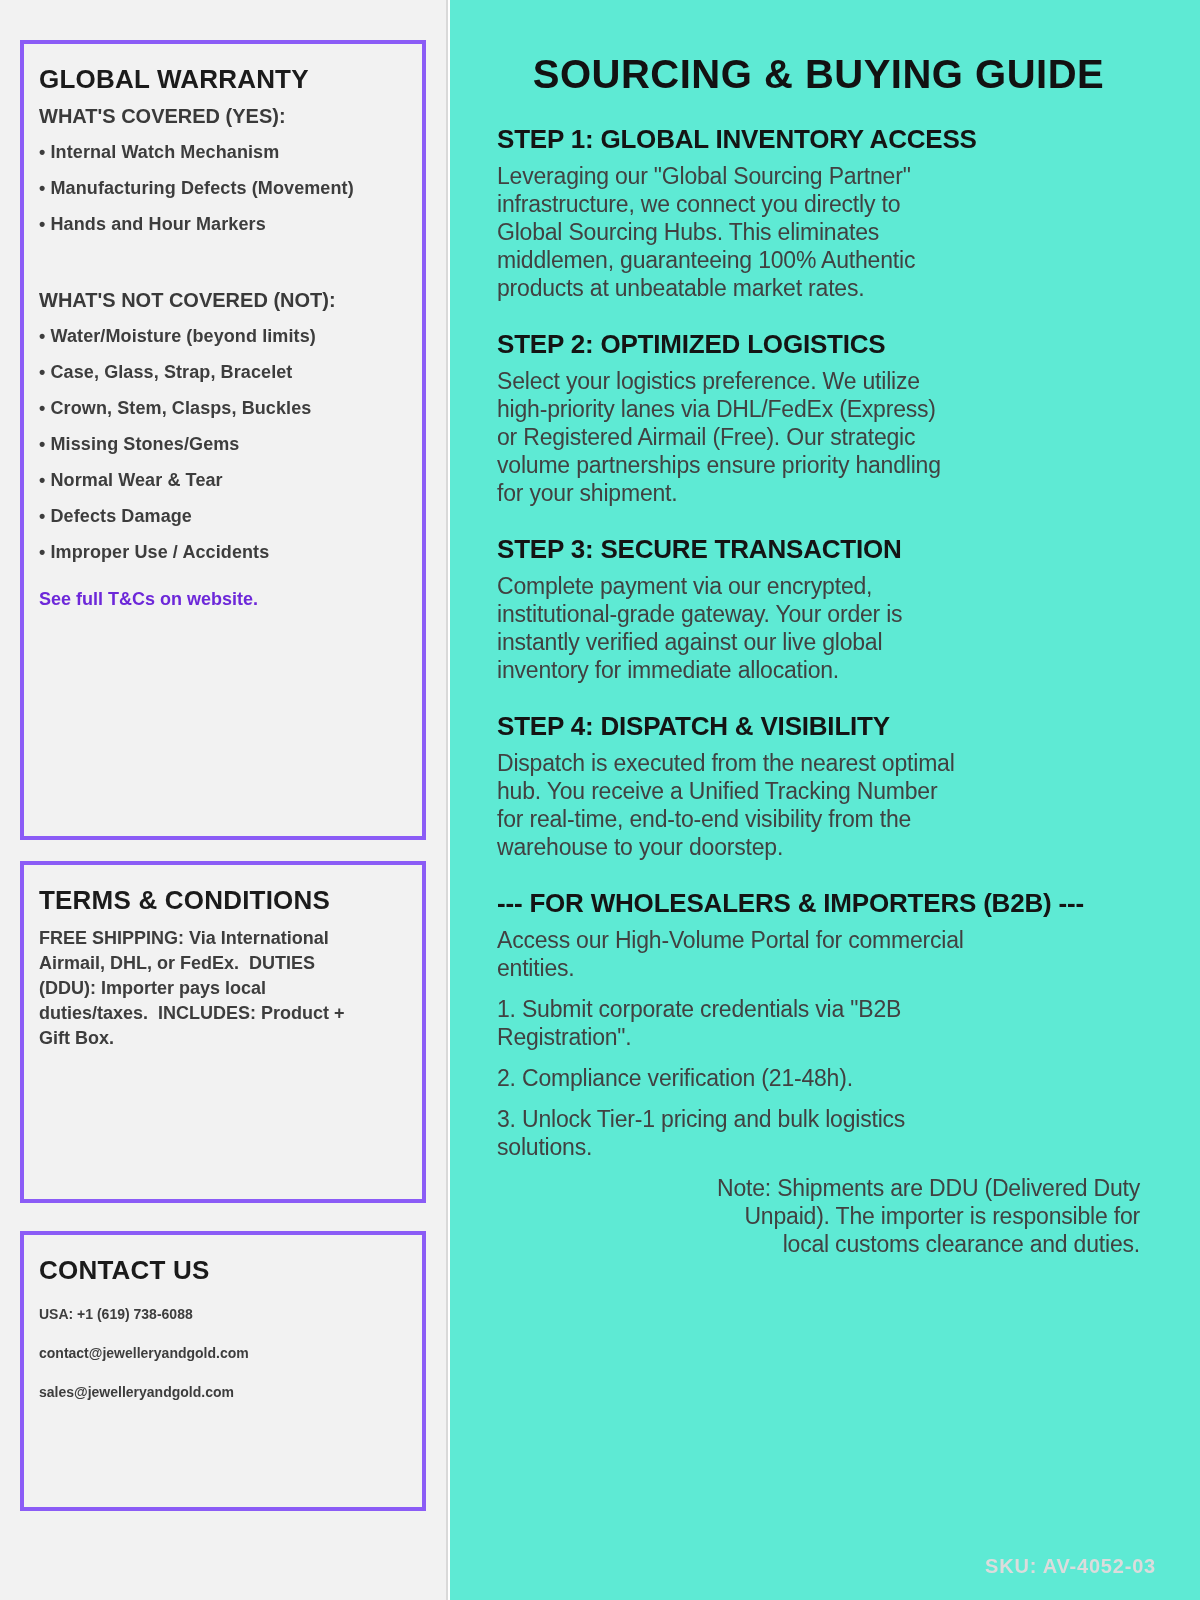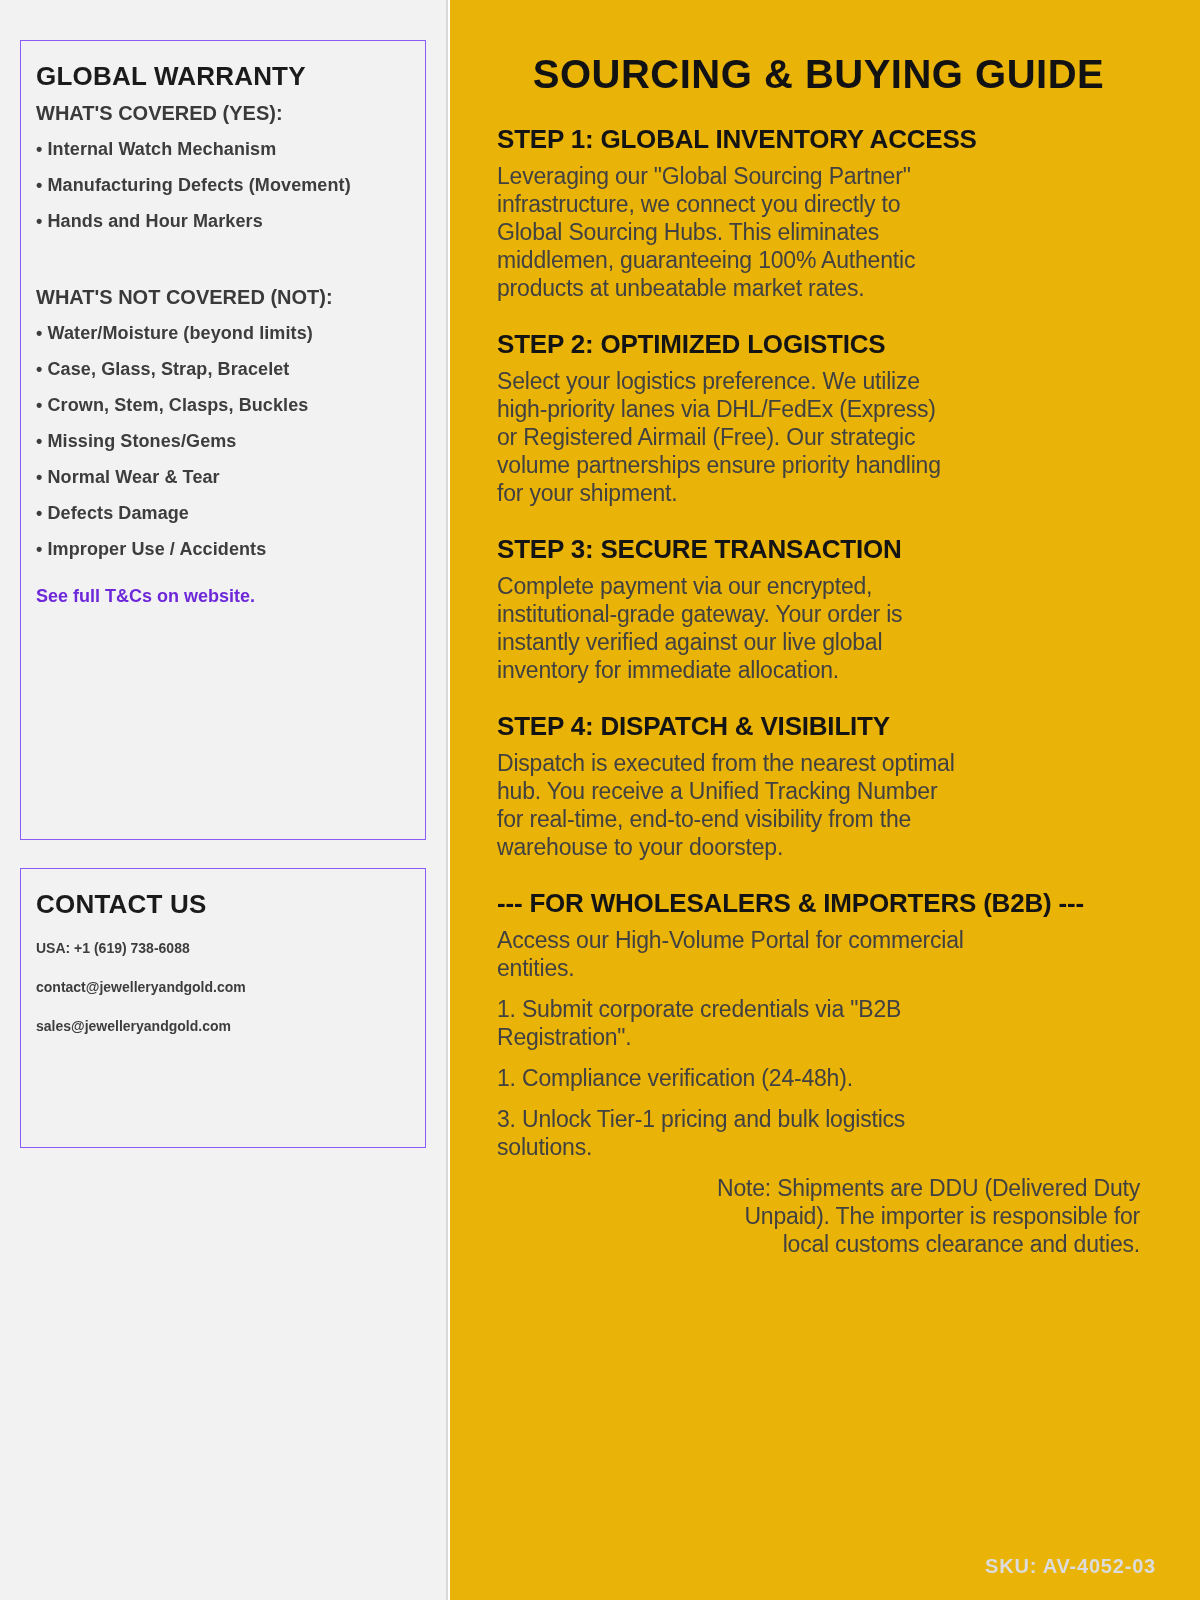--- a/index.html
+++ b/index.html
@@ -27,7 +27,7 @@
     padding: 0 20px;
   }
   .box {
-    border: 1px solid #8b5cf6;
+    border: 4px solid #8b5cf6;
     padding: 20px 16px 0 15px;
     overflow: hidden;
   }

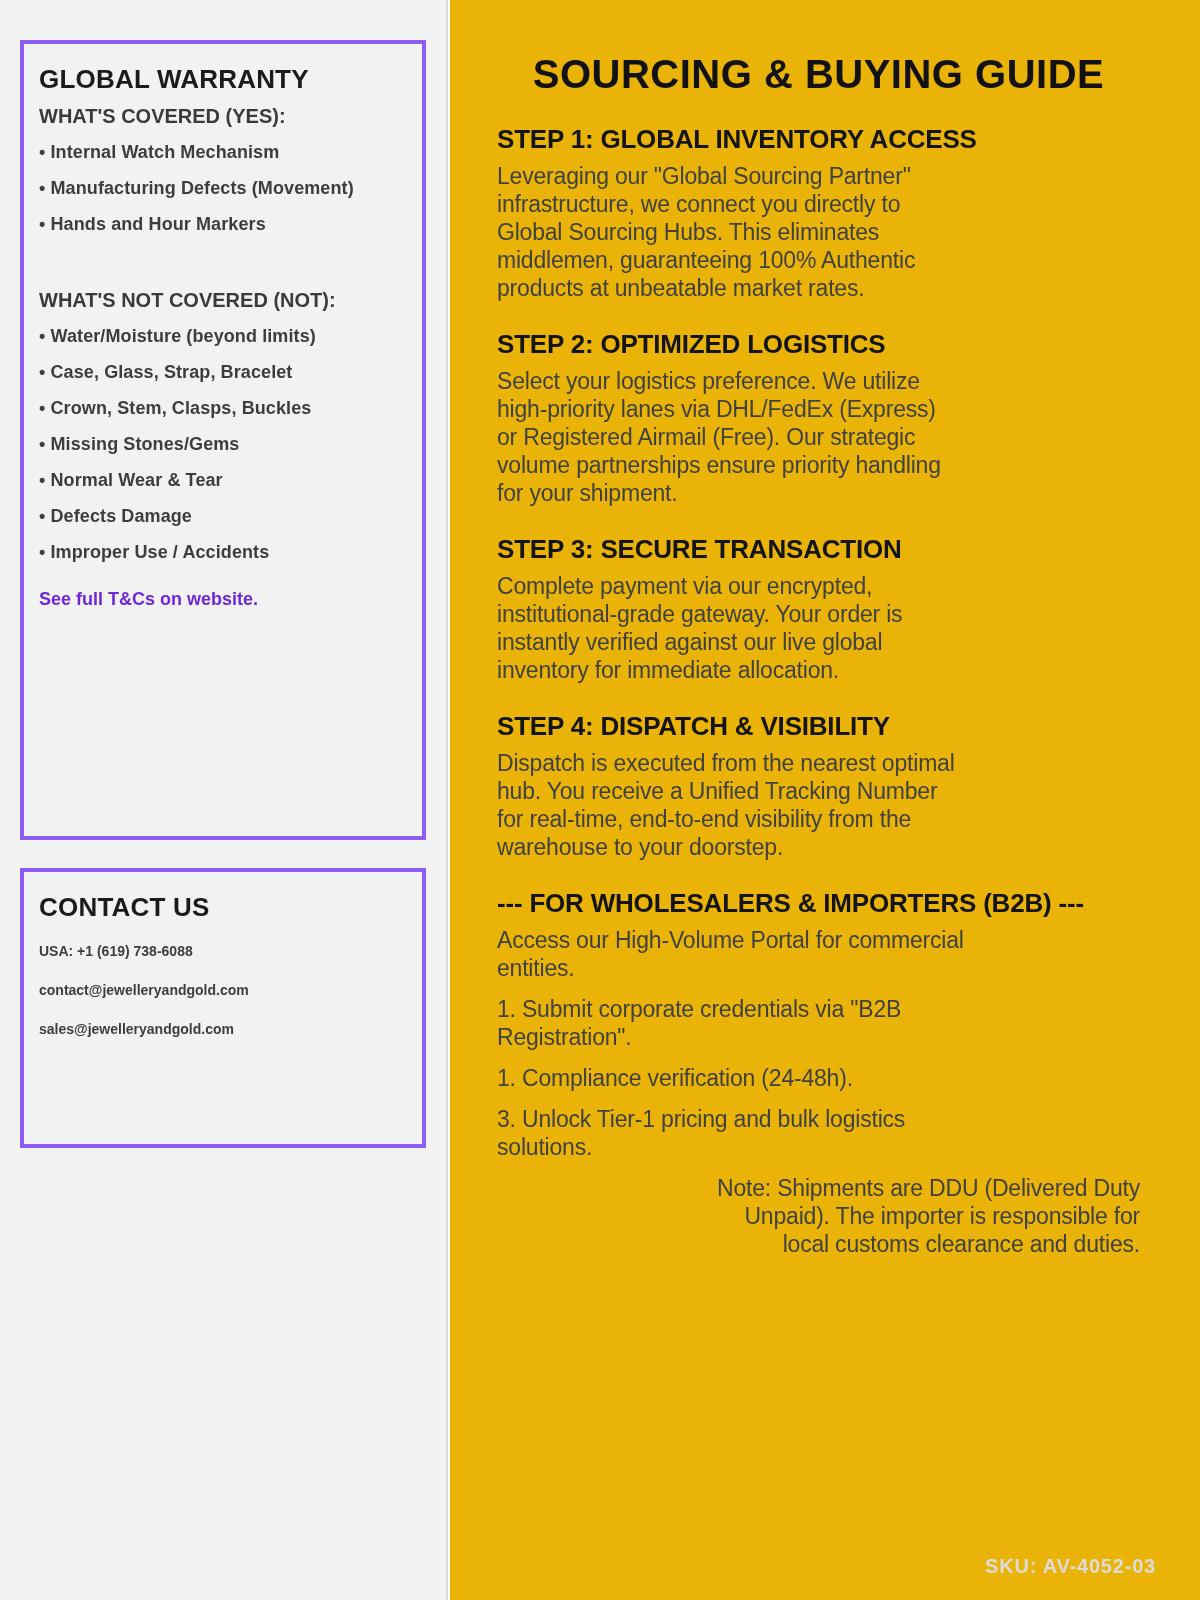--- a/index.html
+++ b/index.html
@@ -86,7 +86,7 @@
     left: 450px; top: 0;
     width: 750px;
     height: 1600px;
-    background: #eab308;
+    background: #5eead4;
     padding: 52px 60px 0 47px;
   }
   .main-title {

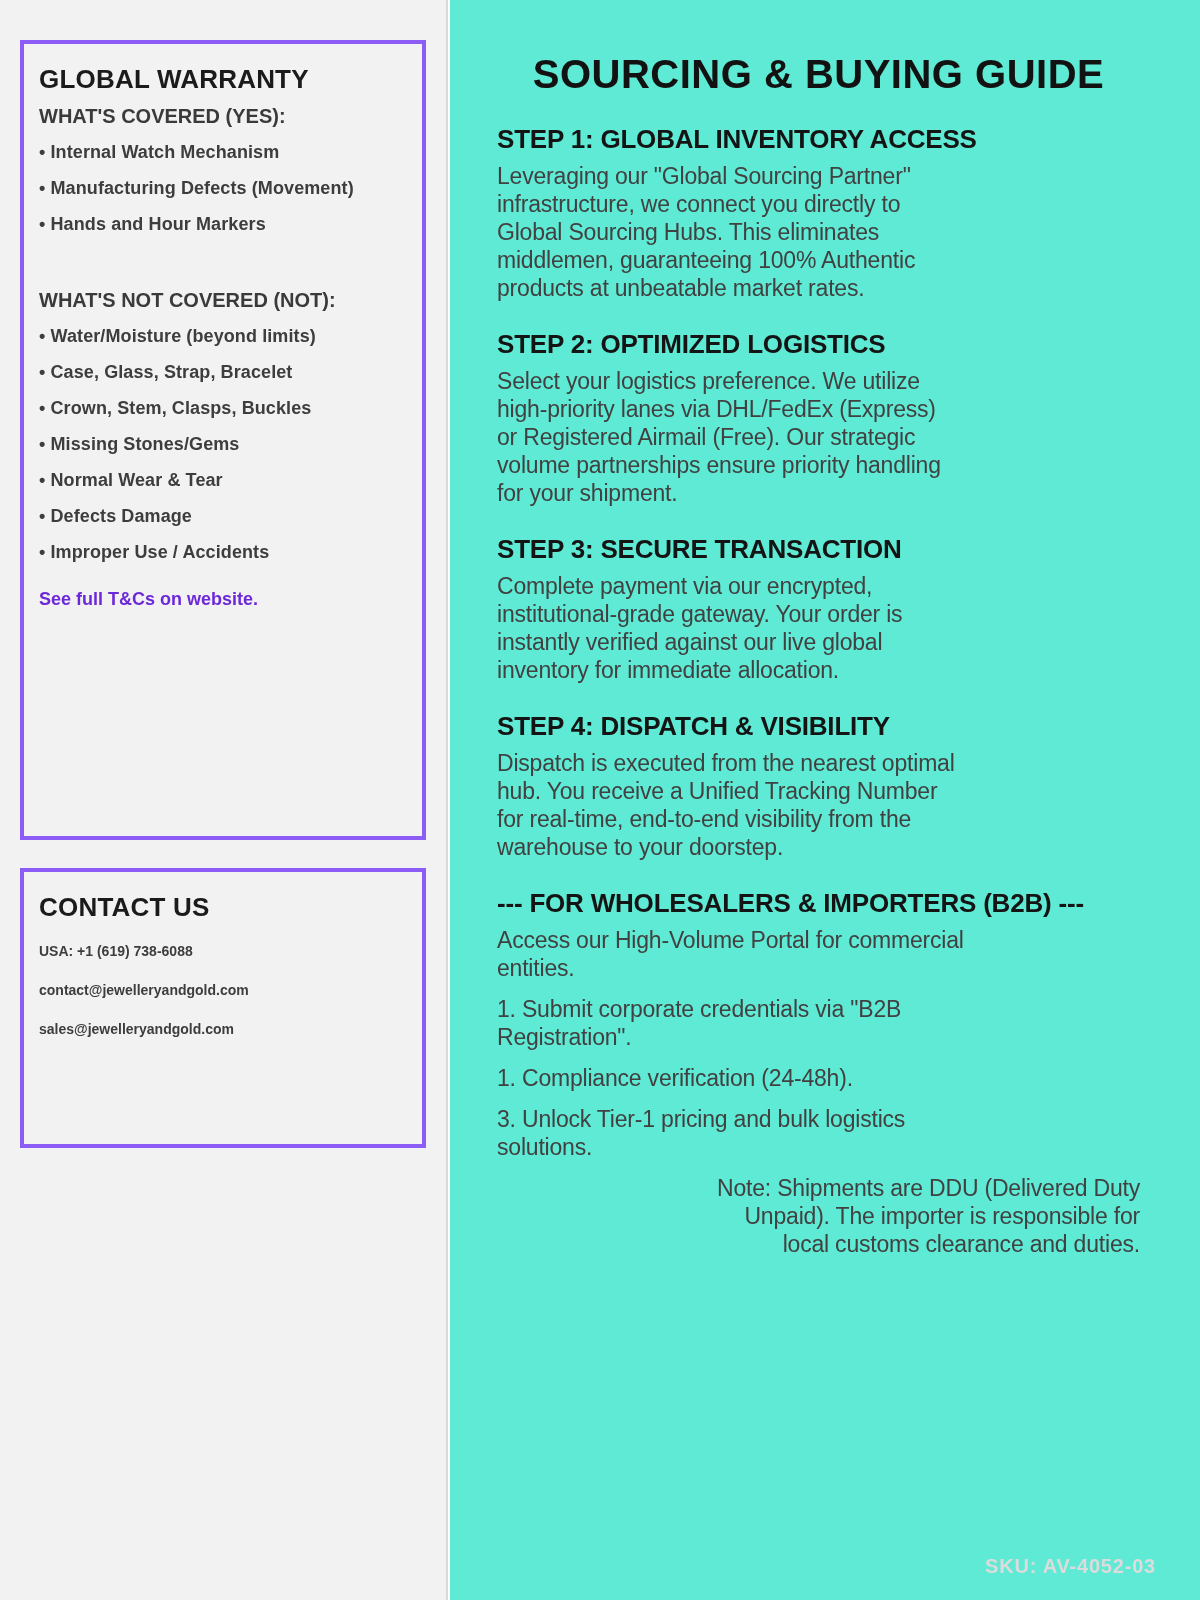--- a/index.html
+++ b/index.html
@@ -153,6 +153,14 @@
       <p class="footnote">See full T&amp;Cs on website.</p>
     </section>
 
+    <section class="box box-terms">
+      <h2 class="side-title">TERMS &amp; CONDITIONS</h2>
+      <p class="terms-body">FREE SHIPPING: Via International
+Airmail, DHL, or FedEx.  DUTIES
+(DDU): Importer pays local
+duties/taxes.  INCLUDES: Product +
+Gift Box.</p>
+    </section>
 
     <section class="box box-contact">
       <h2 class="side-title">CONTACT US</h2>

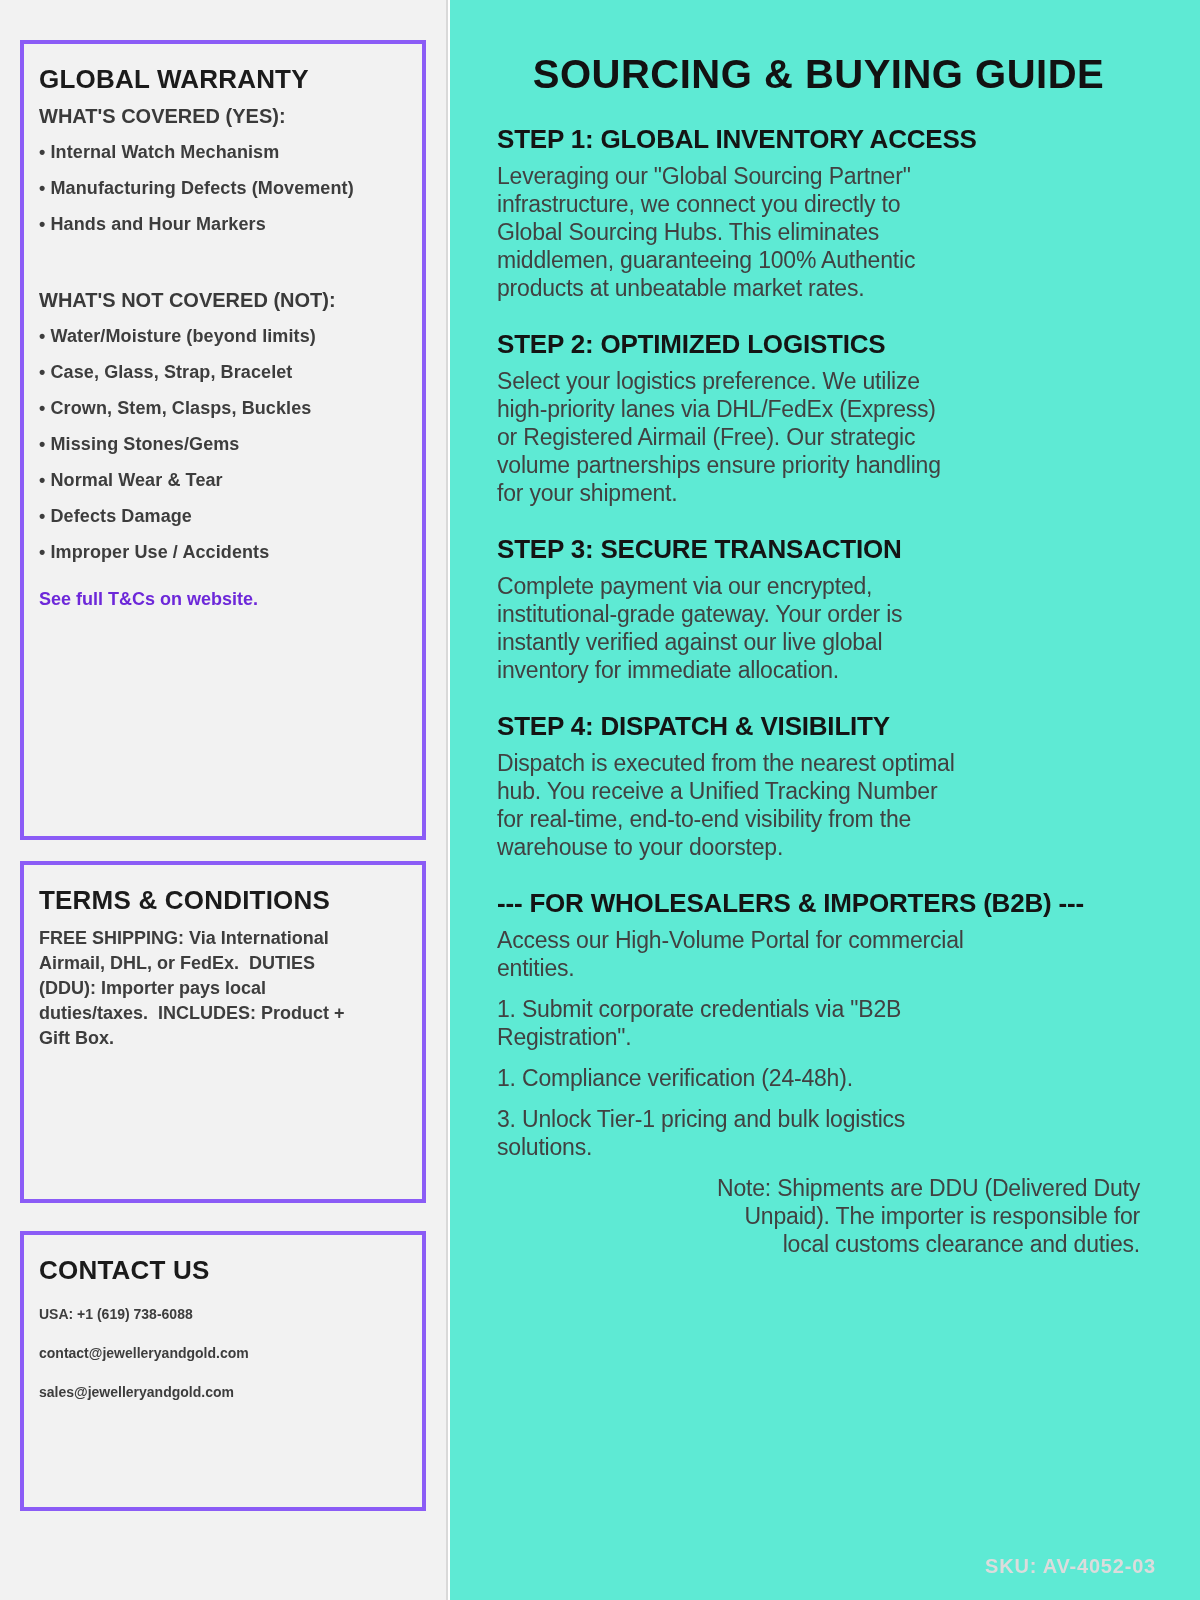--- a/index.html
+++ b/index.html
@@ -216,7 +216,7 @@
 entities.</p>
       <p class="para">1. Submit corporate credentials via "B2B
 Registration".</p>
-      <p class="para">1. Compliance verification (24-48h).</p>
+      <p class="para">2. Compliance verification (21-48h).</p>
       <p class="para">3. Unlock Tier-1 pricing and bulk logistics
 solutions.</p>
       <p class="para note">Note: Shipments are DDU (Delivered Duty

